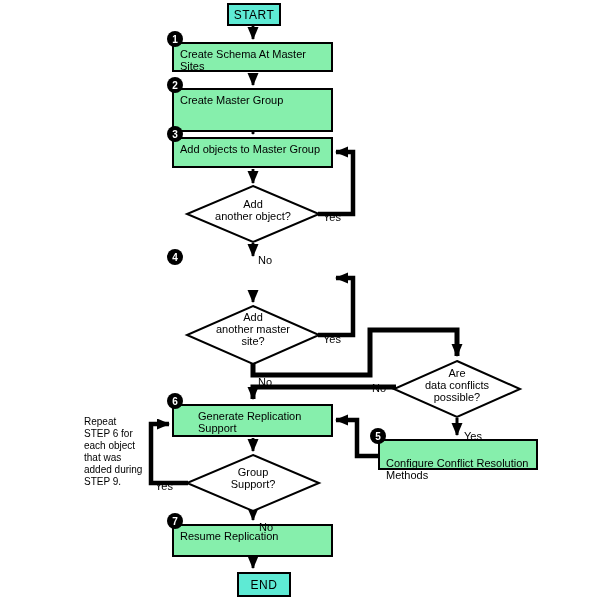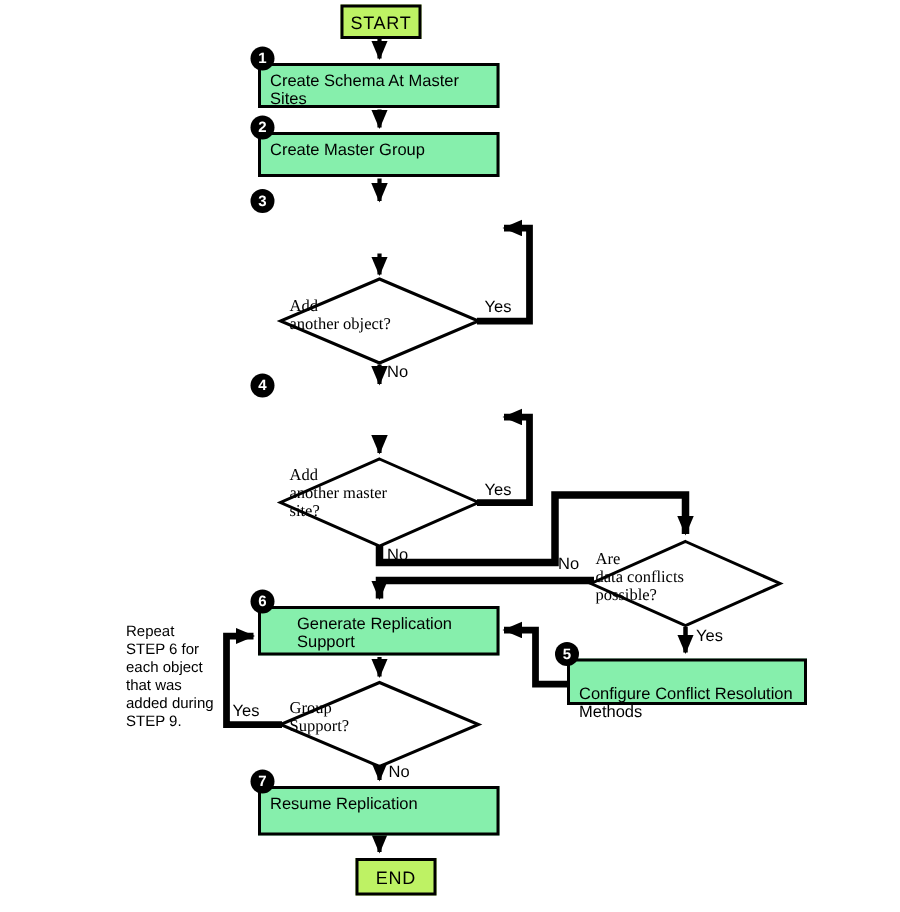--- a/index.html
+++ b/index.html
@@ -32,7 +32,7 @@
     position: absolute;
     box-sizing: border-box;
     border: 2px solid #000000;
-    background: #bef264;
+    background: #5eead4;
     font-size: 12px;
     letter-spacing: 0.5px;
     display: flex;

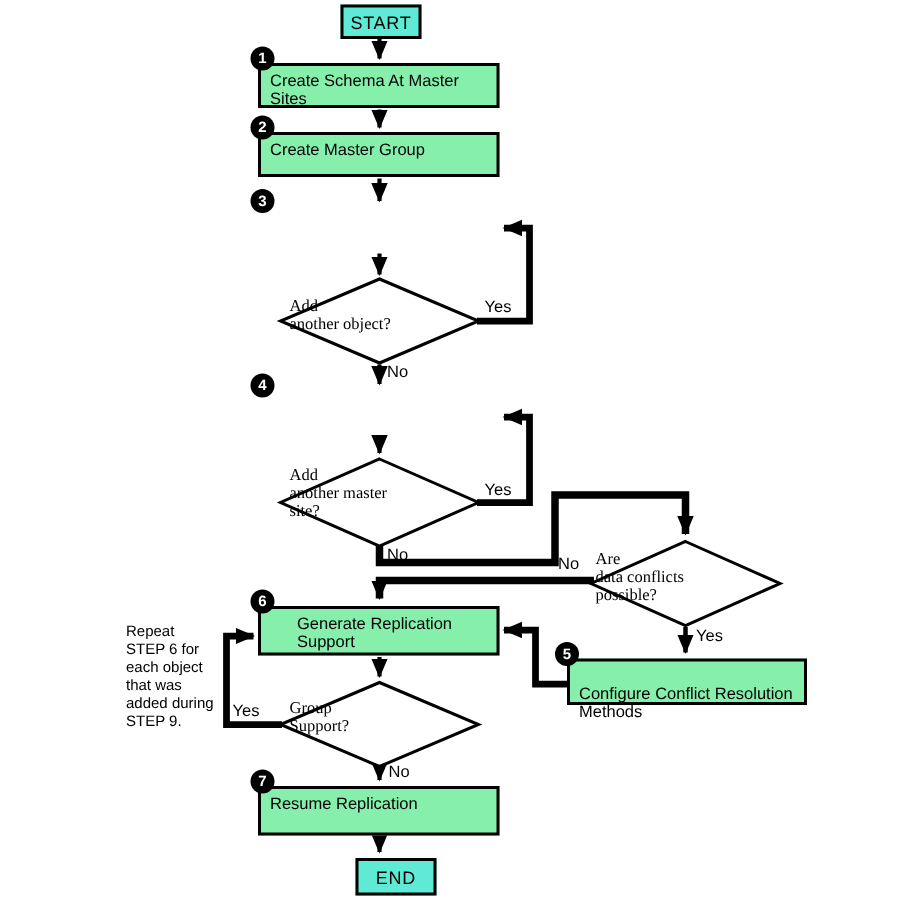--- a/index.html
+++ b/index.html
@@ -124,7 +124,7 @@
   <div class="box" style="left:172px; top:42px; width:161px; height:30px;">
     <span class="line">Create Schema At Master Sites</span>
   </div>
-  <div class="box" style="left:172px; top:88px; width:161px; height:30px;">
+  <div class="box" style="left:172px; top:88px; width:161px; height:44px;">
     <span class="line">Create Master Group</span>
   </div>
   <div class="box" style="left:378px; top:439px; width:160px; height:31px; padding-top:16px;">

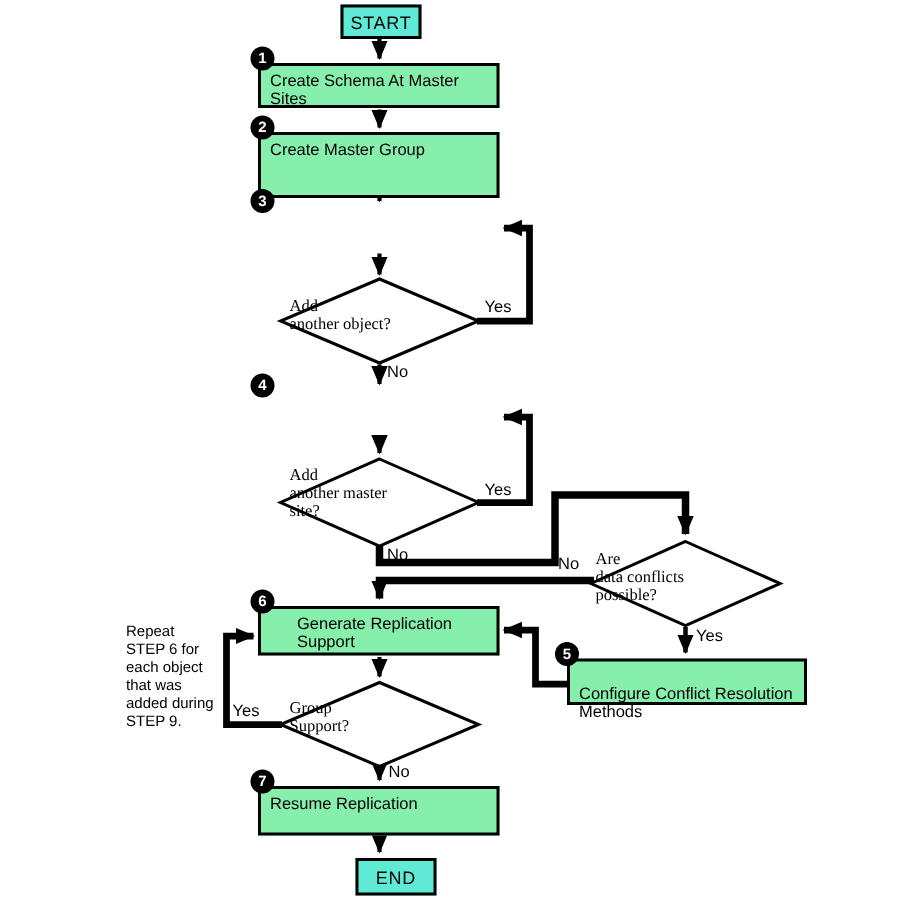--- a/index.html
+++ b/index.html
@@ -127,6 +127,9 @@
   <div class="box" style="left:172px; top:88px; width:161px; height:44px;">
     <span class="line">Create Master Group</span>
   </div>
+  <div class="box" style="left:172px; top:137px; width:161px; height:31px;">
+    <span class="line">Add objects to Master Group</span>
+  </div>
   <div class="box" style="left:378px; top:439px; width:160px; height:31px; padding-top:16px;">
     <span class="line">Configure Conflict Resolution</span>
     <span class="line">Methods</span>

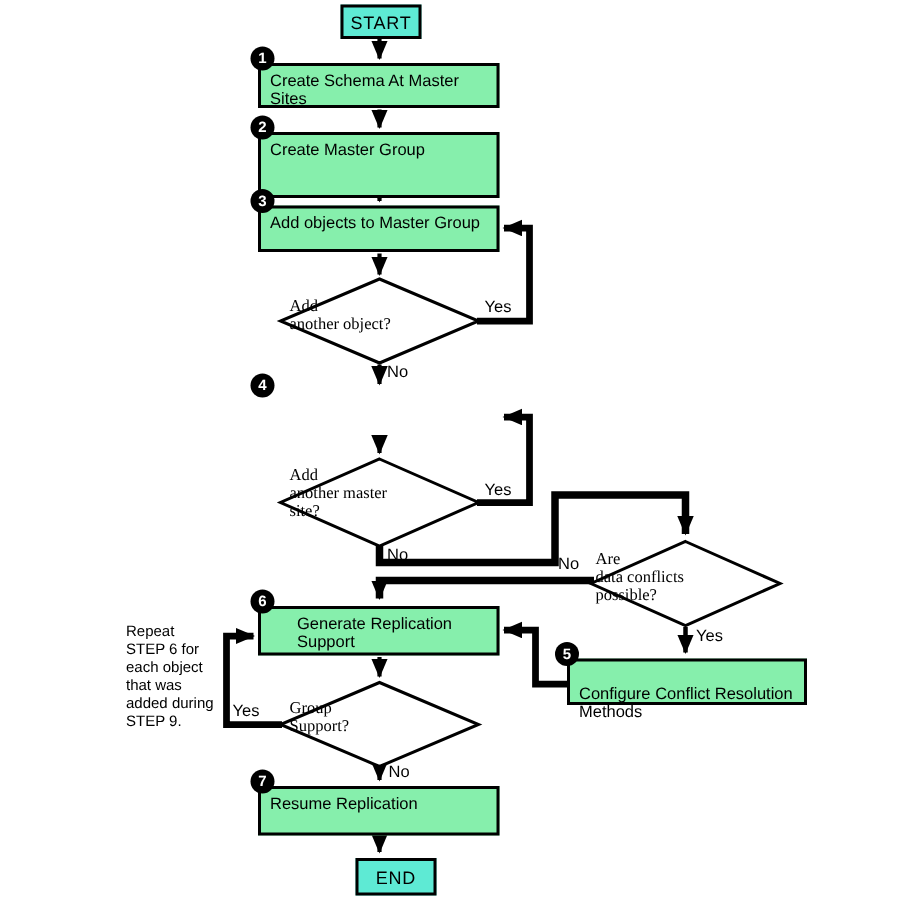--- a/index.html
+++ b/index.html
@@ -58,8 +58,8 @@
     position: absolute;
     font-size: 11px;
     line-height: 12px;
+    text-align: center;
     z-index: 3;
-    font-family: Liberation Serif, serif;
   }
   .dlabel span { display: block; }
   .elabel {

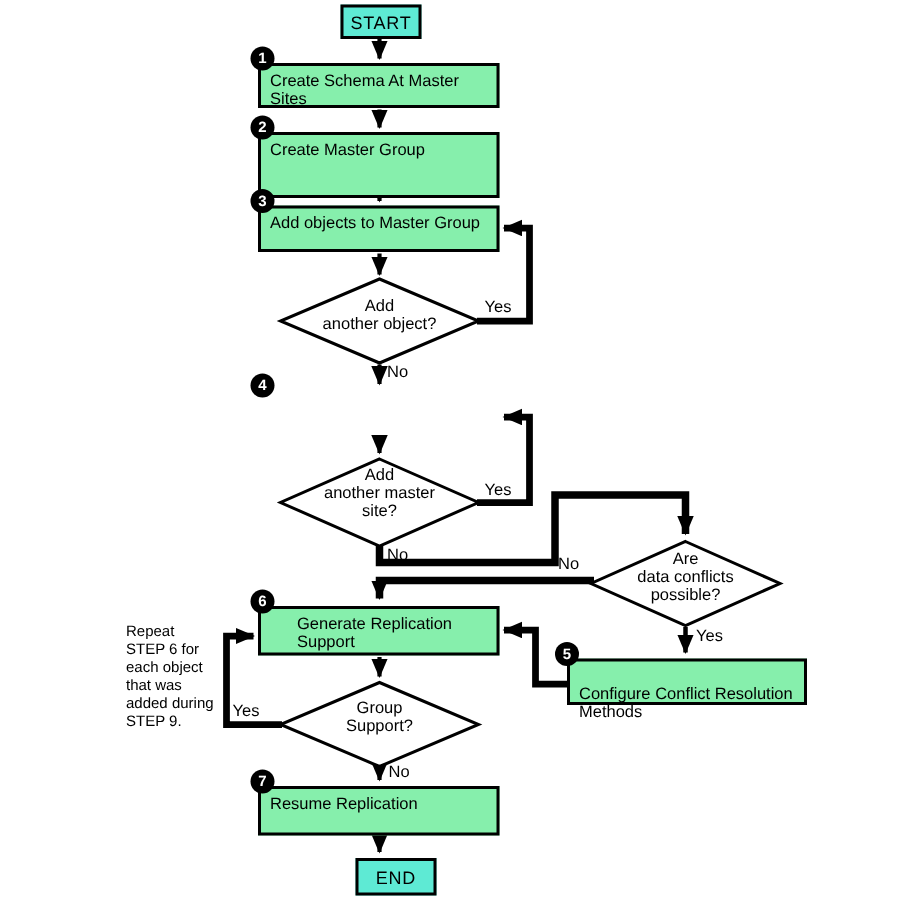--- a/index.html
+++ b/index.html
@@ -68,6 +68,7 @@
     line-height: 11px;
     z-index: 3;
     white-space: nowrap;
+    margin-top: 12px;
   }
   .note {
     position: absolute;

